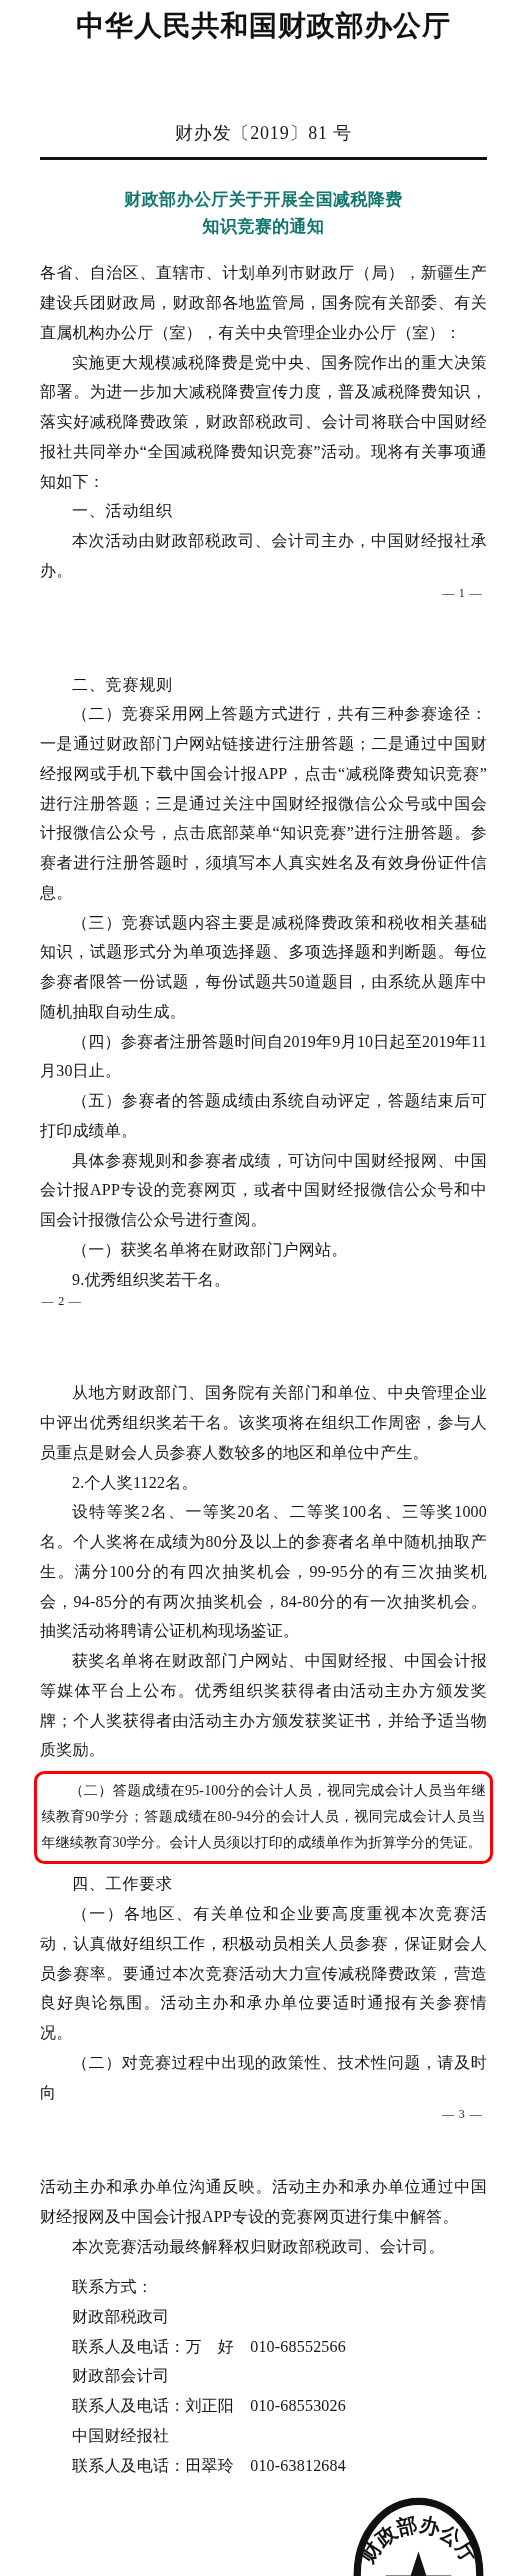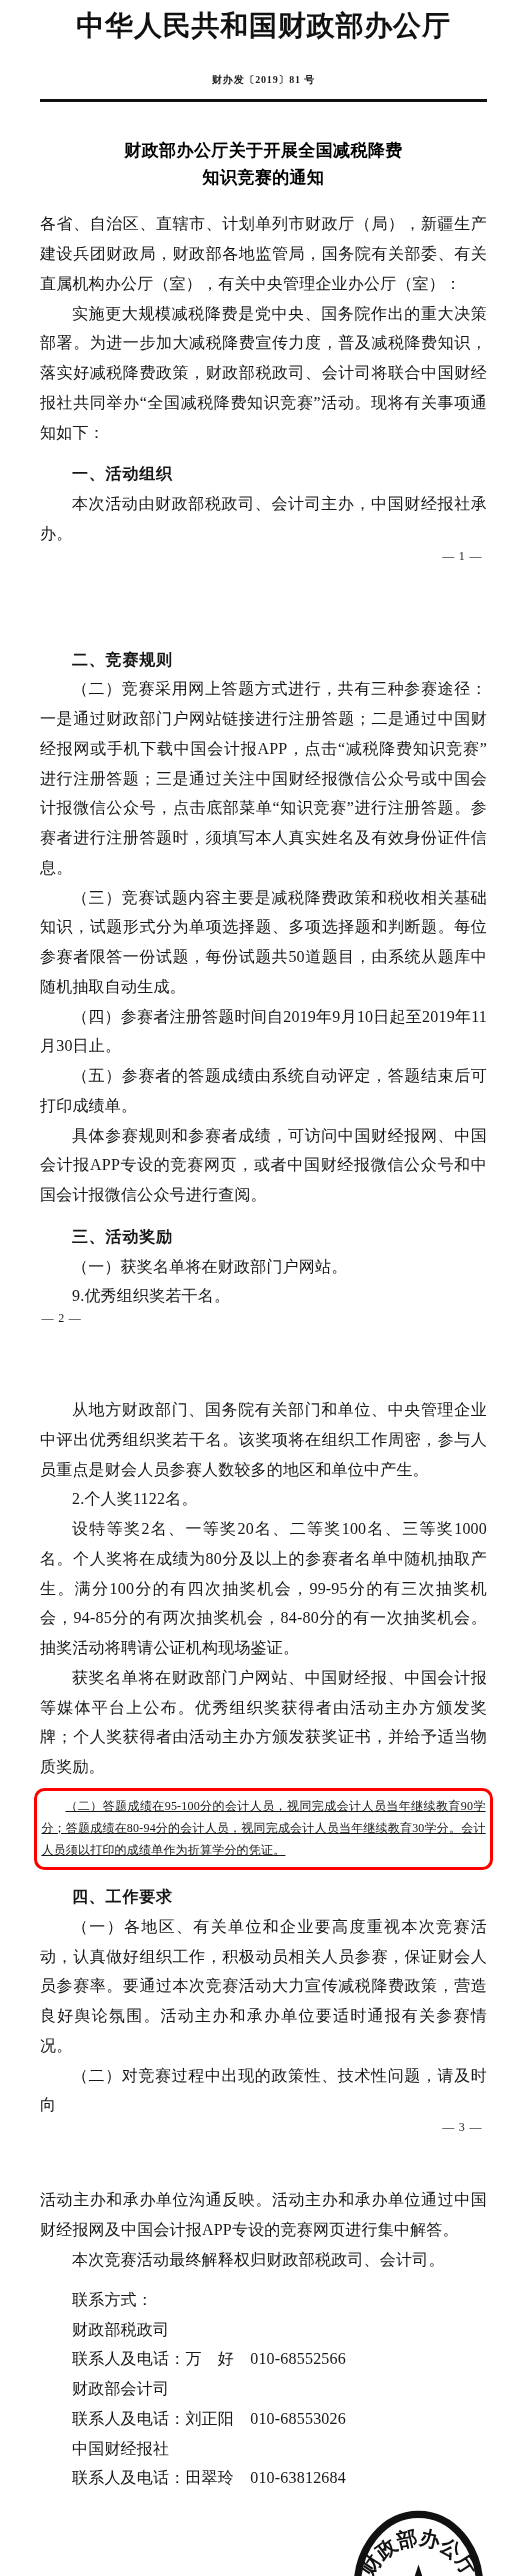--- a/index.html
+++ b/index.html
@@ -30,11 +30,10 @@
   }
   .docnum{
     text-align:center;
-    font-size:10px;
-    letter-spacing:0.8px;
-    margin-top:32px;
+    font-size:18px;
+    letter-spacing:0.8px;
+    margin-top:80px;
     color:#1a1a1a;
-    font-weight:bold;
   }
   .rule{
     width:447px;

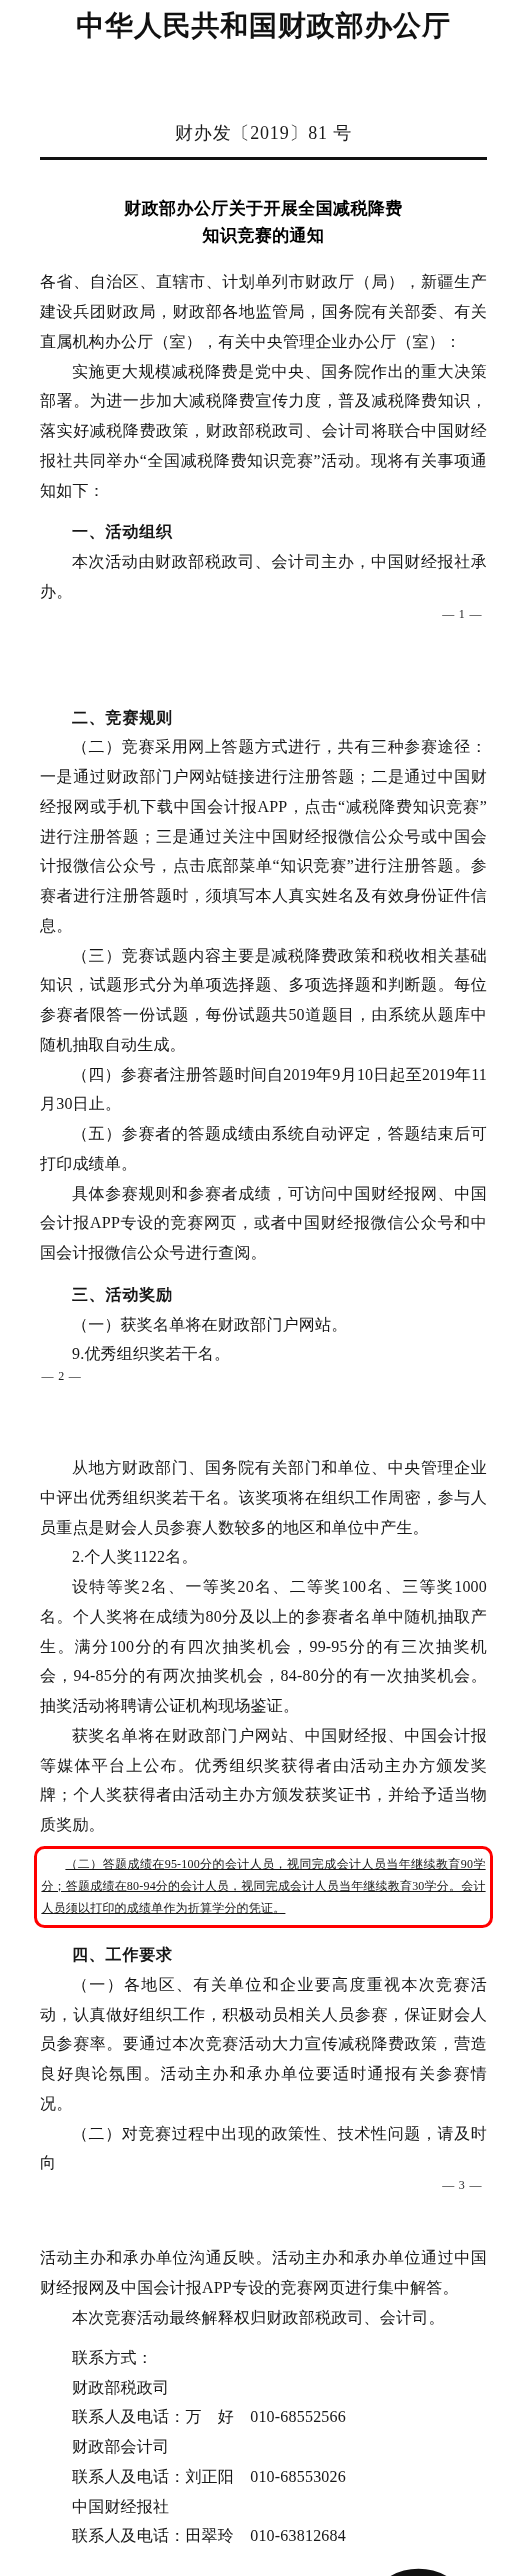--- a/index.html
+++ b/index.html
@@ -46,9 +46,9 @@
     font-weight:bold;
     font-size:17px;
     line-height:1.62;
-    margin-top:35px;
+    margin-top:26px;
     letter-spacing:0.4px;
-    color:#000000;
+    color:#0f766e;
   }
   .body{
     margin:0 auto;

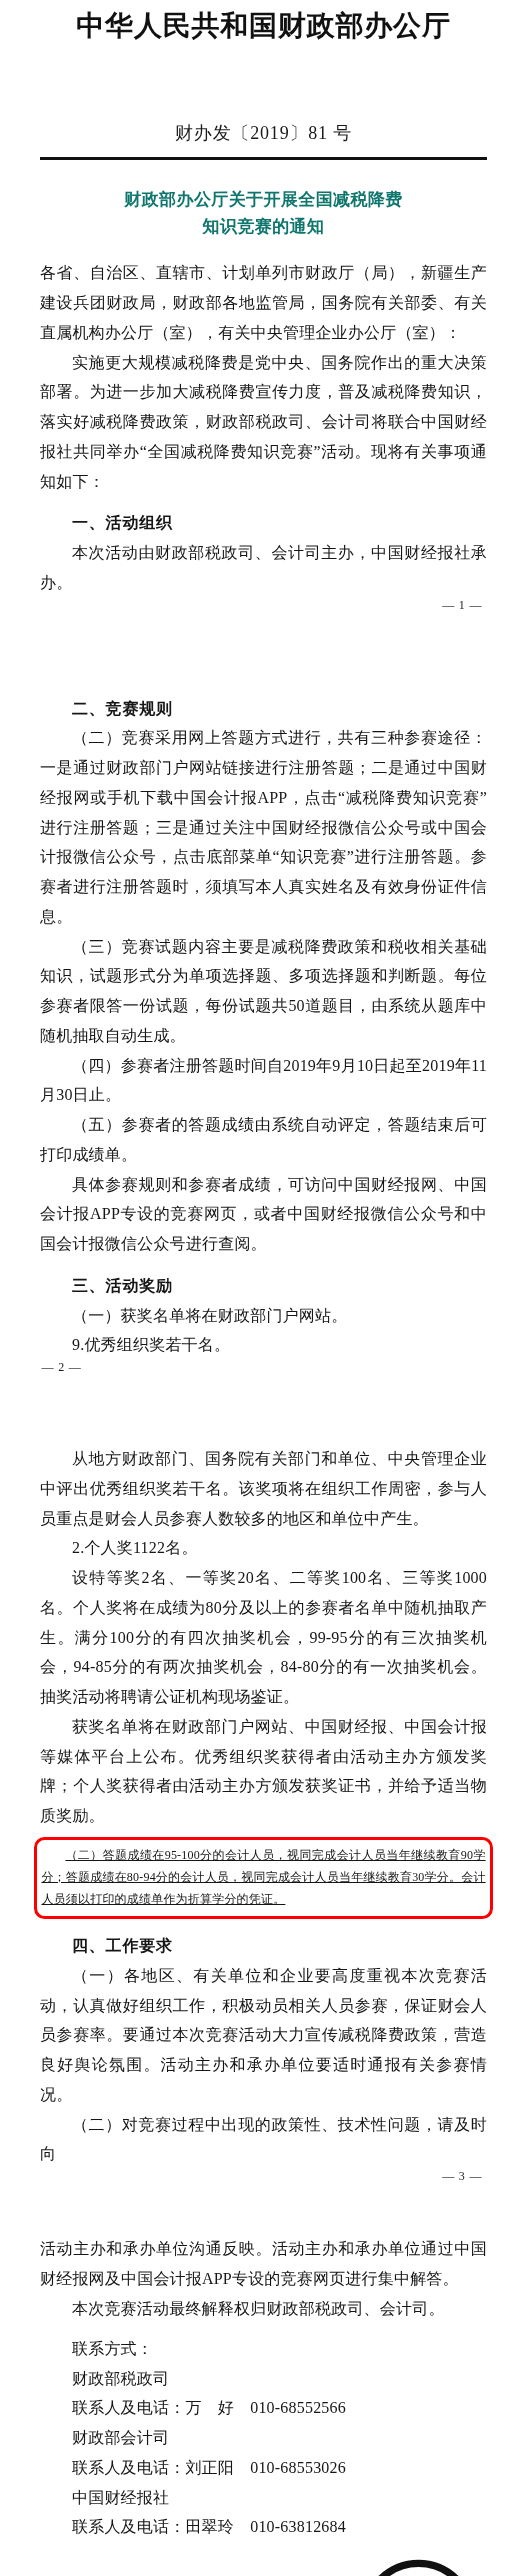--- a/index.html
+++ b/index.html
@@ -66,10 +66,9 @@
   }
   p.ind{ text-indent:2em; }
   p.sec{
-    font-weight:bold;
+    font-weight:normal;
     text-indent:2em;
     letter-spacing:0.8px;
-    margin-top:12px;
   }
   .gap{ height:10.5px; }
   .pagenum{

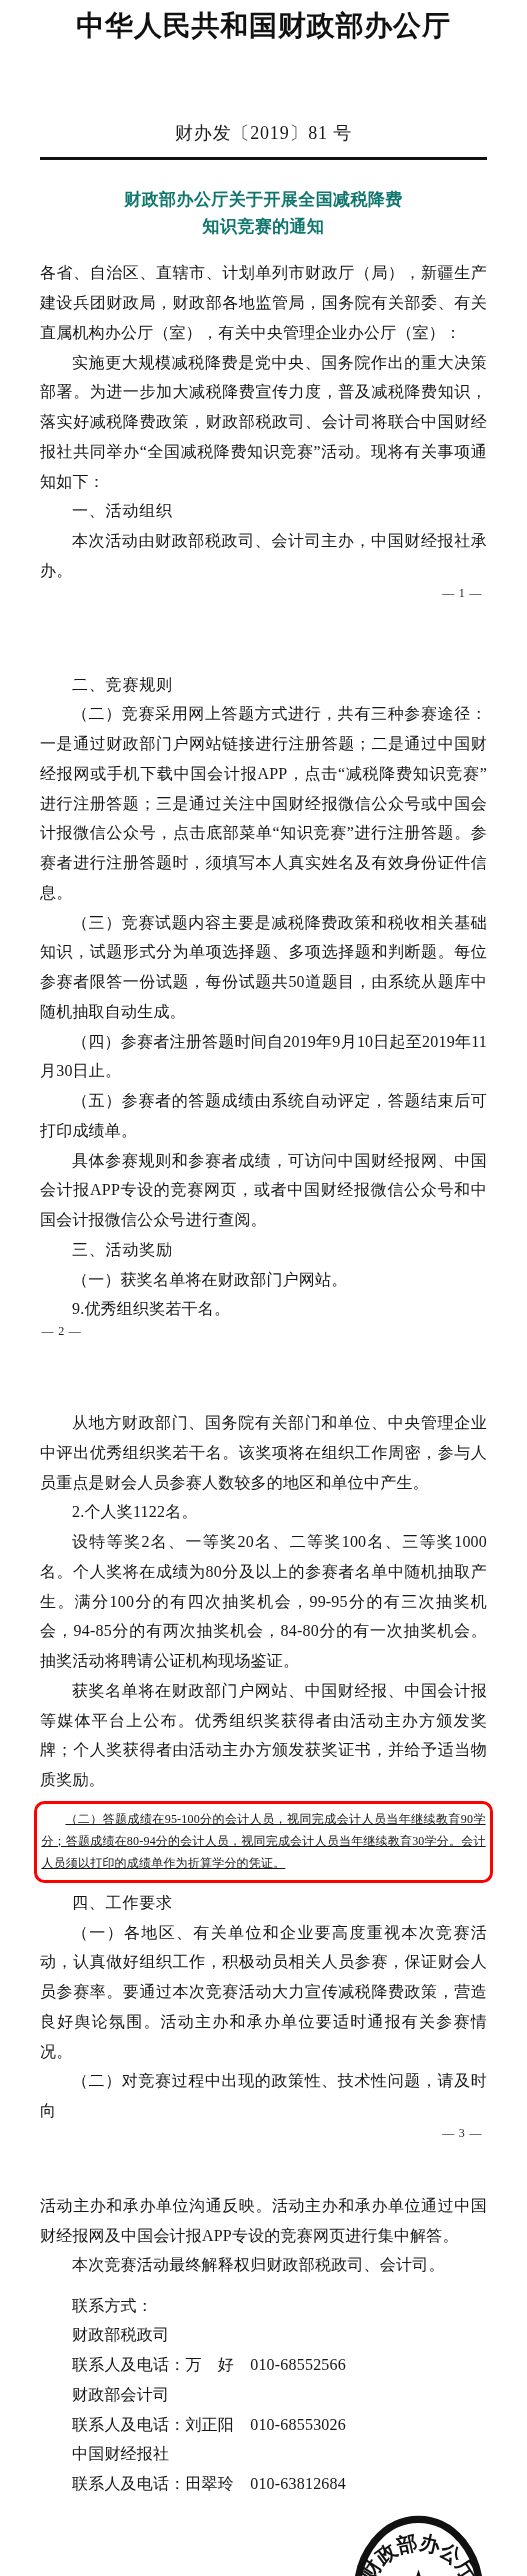--- a/index.html
+++ b/index.html
@@ -140,7 +140,6 @@
     <p class="t ind">（五）参赛者的答题成绩由系统自动评定，答题结束后可打印成绩单。</p>
     <p class="t ind">具体参赛规则和参赛者成绩，可访问中国财经报网、中国会计报APP专设的竞赛网页，或者中国财经报微信公众号和中国会计报微信公众号进行查阅。</p>
 
-    <p class="t sec">三、活动奖励</p>
     <p class="t ind">（一）获奖名单将在财政部门户网站。</p>
     <p class="t ind">9.优秀组织奖若干名。</p>
 

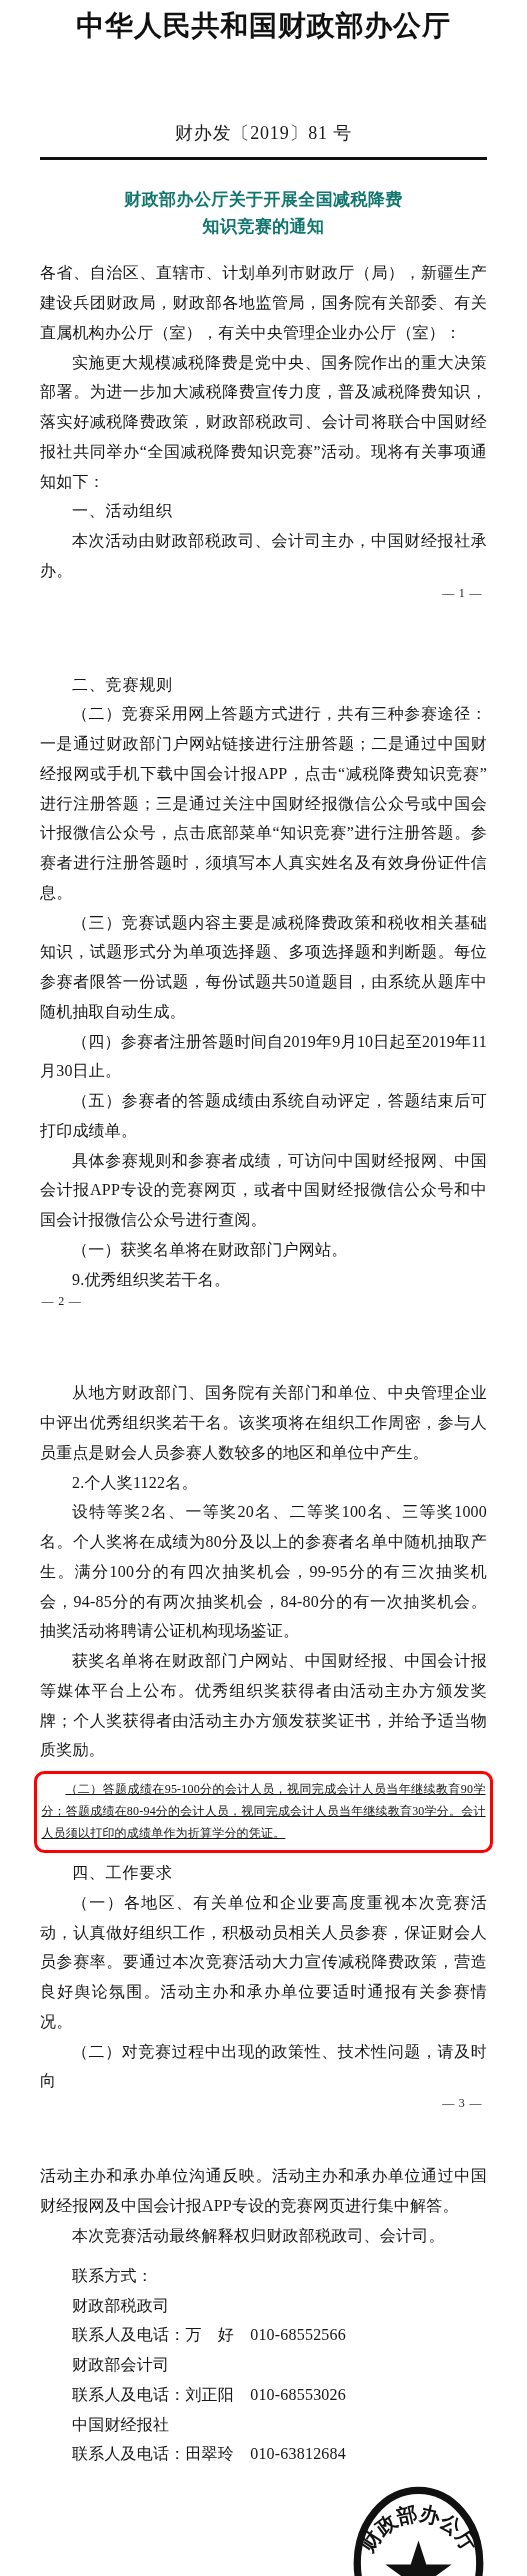--- a/index.html
+++ b/index.html
@@ -88,7 +88,7 @@
     margin:5.6px -6.4px 4.8px -6.4px;
     box-sizing:border-box;
   }
-  .redbox p.t{ font-size:12px;text-decoration:underline; }
+  .redbox p.t{ font-size:14px; }
   .contact p.t{ text-indent:2em; }
   .sealwrap{
     position:relative;

